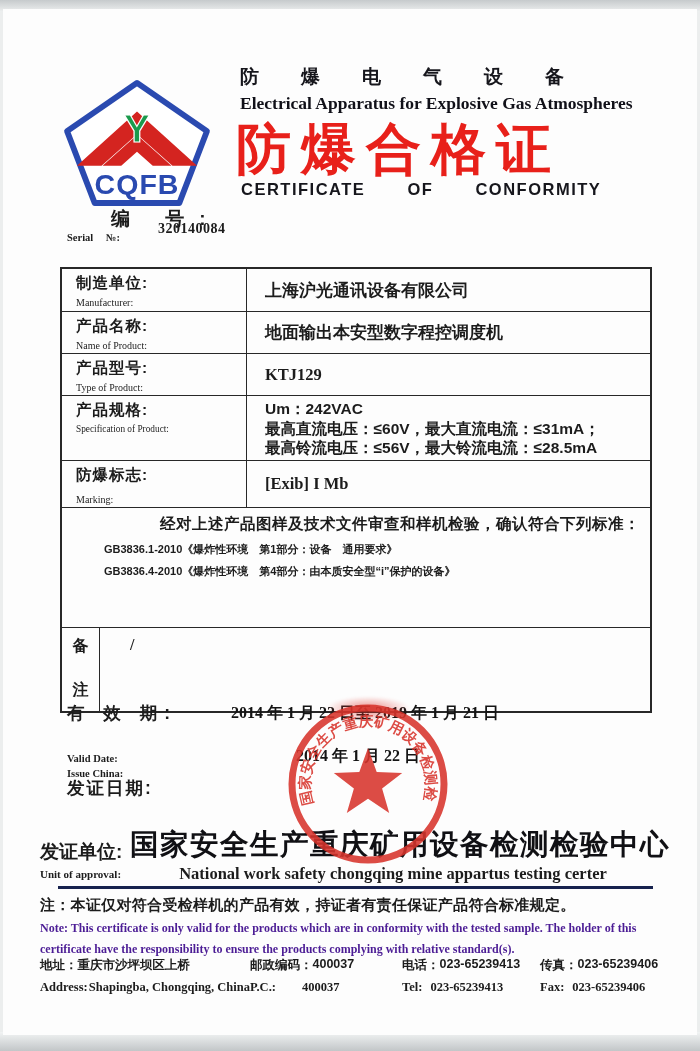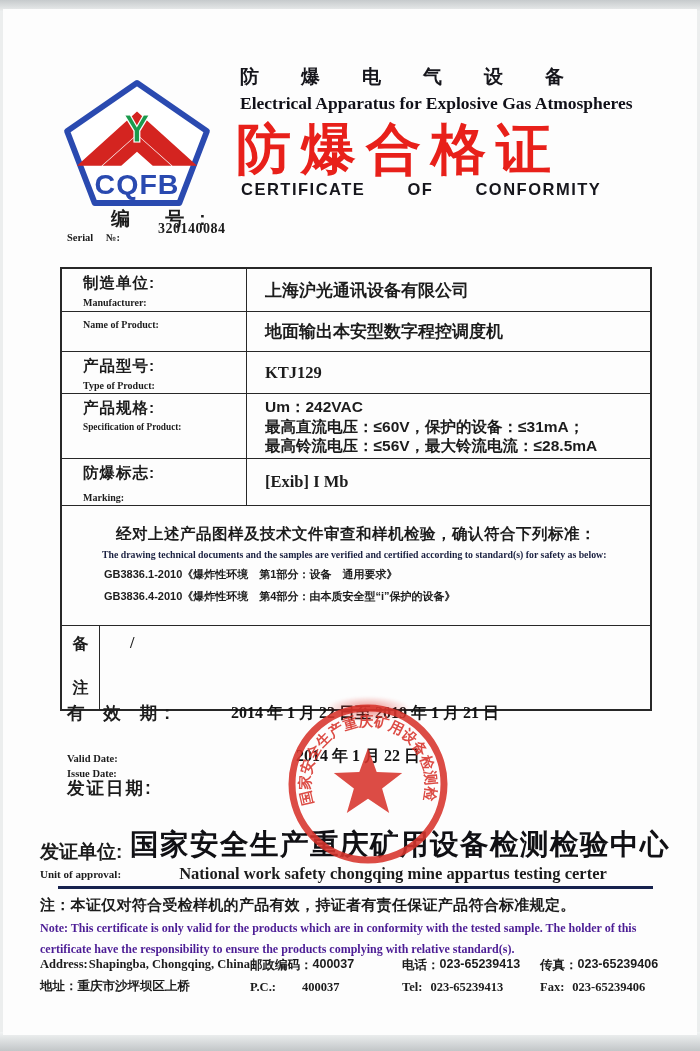--- a/index.html
+++ b/index.html
@@ -37,7 +37,7 @@
   .cert-table { position:absolute; left:57px; top:258px; width:592px; border:2px solid #282828; background:transparent; }
   .trow { display:flex; border-top:1.6px solid #282828; }
   .trow:first-child { border-top:none; }
-  .tlabel { width:185px; border-right:1.6px solid #282828; padding:4px 6px 2px 21px; flex:none; }
+  .tlabel { width:185px; border-right:1.6px solid #282828; padding:4px 6px 2px 14px; flex:none; }
   .tlabel .cn { font-size:15.5px; font-weight:bold; letter-spacing:1px; }
   .tlabel .en { font-family:"Liberation Serif", serif; font-weight:bold; font-size:10px; margin-top:3px; }
   .tvalue { flex:1; display:flex; flex-direction:column; justify-content:center; padding:2px 6px 2px 18px; font-size:17px; font-weight:bold; }

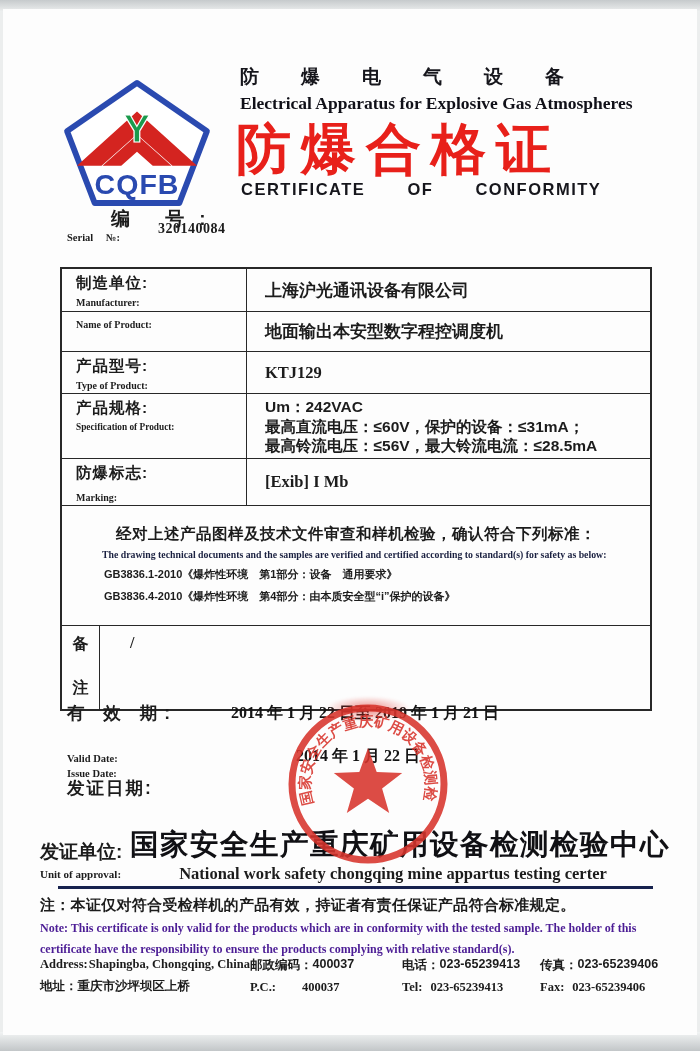--- a/index.html
+++ b/index.html
@@ -39,7 +39,7 @@
   .trow:first-child { border-top:none; }
   .tlabel { width:185px; border-right:1.6px solid #282828; padding:4px 6px 2px 14px; flex:none; }
   .tlabel .cn { font-size:15.5px; font-weight:bold; letter-spacing:1px; }
-  .tlabel .en { font-family:"Liberation Serif", serif; font-weight:bold; font-size:10px; margin-top:3px; }
+  .tlabel .en { font-family:"Liberation Serif", serif; font-weight:normal; font-size:10px; margin-top:3px; }
   .tvalue { flex:1; display:flex; flex-direction:column; justify-content:center; padding:2px 6px 2px 18px; font-size:17px; font-weight:bold; }
   .r1 { min-height:42px; } .r2 { min-height:40px; } .r3 { min-height:37px; }
   .r4 { min-height:61px; } .r5 { min-height:44px; }

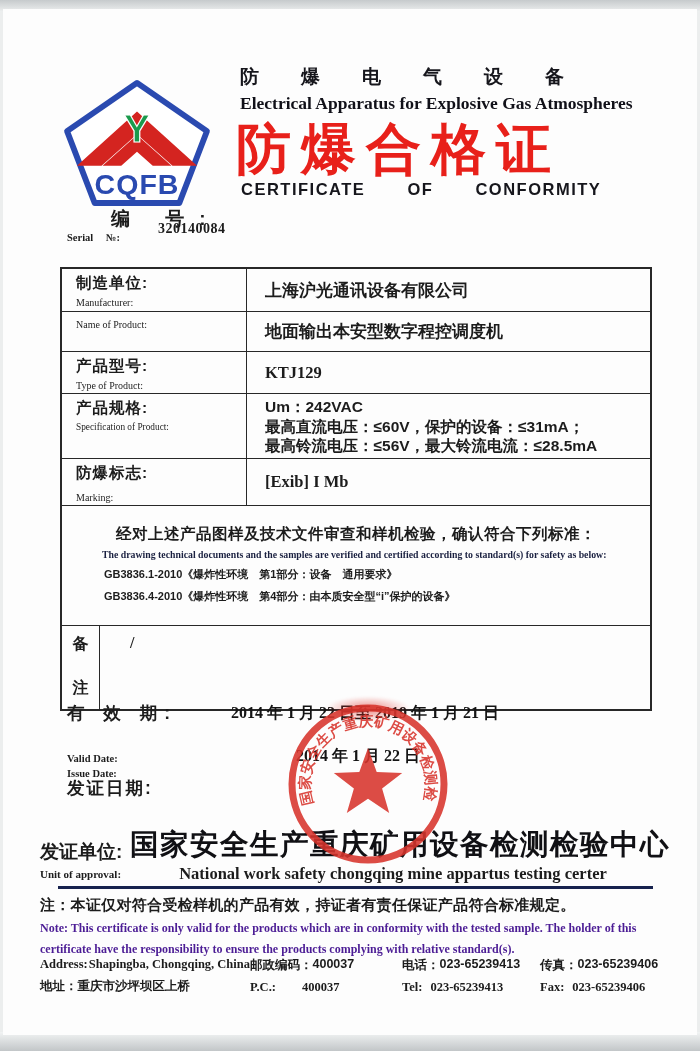--- a/index.html
+++ b/index.html
@@ -131,6 +131,7 @@
 
     <div class="trow r2">
       <div class="tlabel">
+        <div class="cn">产品名称:</div>
         <div class="en">Name of Product:</div>
       </div>
       <div class="tvalue">地面输出本安型数字程控调度机</div>

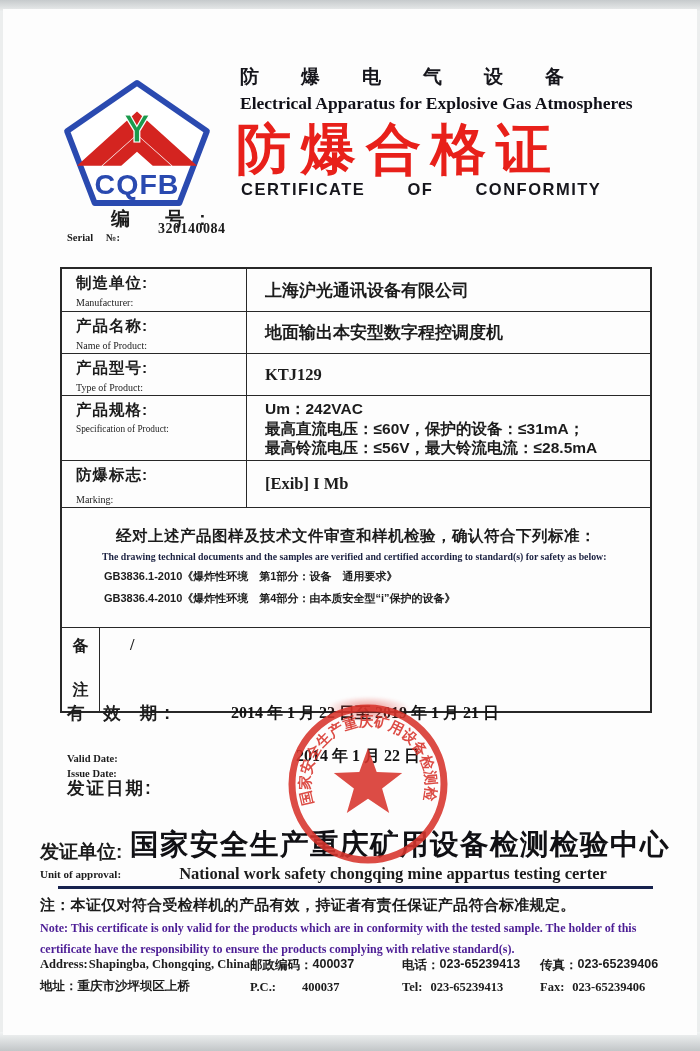--- a/index.html
+++ b/index.html
@@ -152,7 +152,7 @@
       </div>
       <div class="tvalue" style="justify-content:flex-start;padding-top:3px">
         <div class="spec-line">Um：242VAC</div>
-        <div class="spec-line">最高直流电压：≤60V，保护的设备：≤31mA；</div>
+        <div class="spec-line">最高直流电压：≤60V，最大直流电流：≤31mA；</div>
         <div class="spec-line">最高铃流电压：≤56V，最大铃流电流：≤28.5mA</div>
       </div>
     </div>

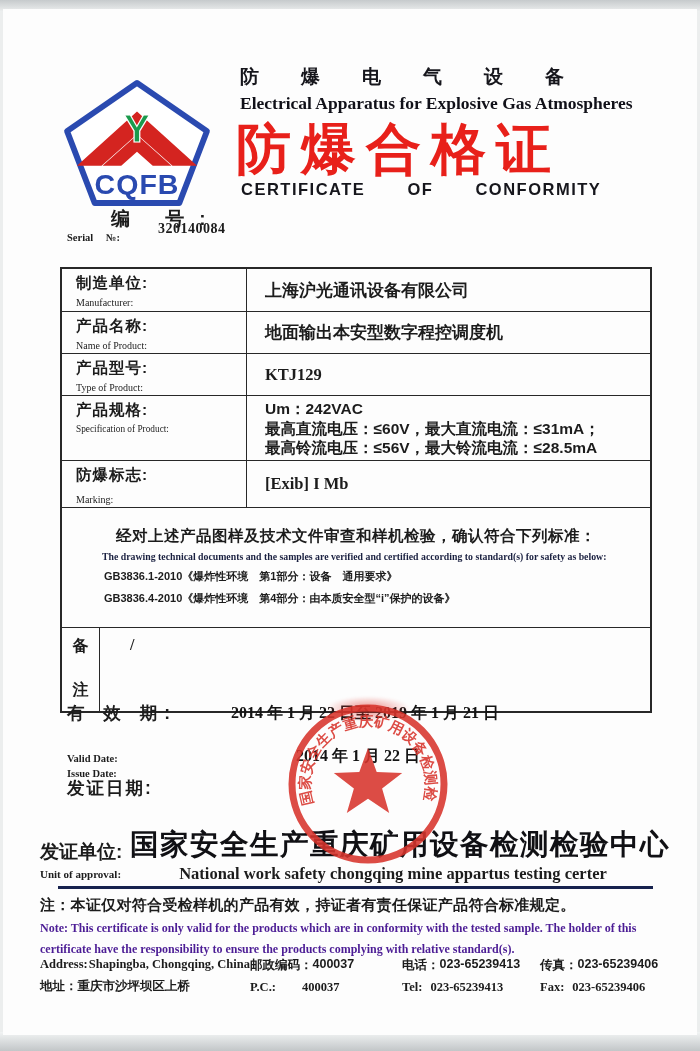--- a/index.html
+++ b/index.html
@@ -46,7 +46,7 @@
   .r3 .tvalue, .r5 .tvalue { font-family:"Liberation Serif", serif; font-weight:600; font-size:16.5px; }
   .spec-line { font-size:15.5px; font-weight:bold; line-height:19.5px; }
   .standards { display:block; min-height:120px; padding:6px 10px; }
-  .std-cn { text-align:center; font-size:15.5px; font-weight:bold; margin-top:12px; letter-spacing:.5px; }
+  .std-cn { text-align:right; font-size:15.5px; font-weight:bold; margin-top:0; letter-spacing:.5px; }
   .std-en { font-family:"Liberation Serif", serif; font-weight:bold; font-size:9.8px; color:#1a2040; margin:4px 0 6px 30px; }
   .std-item { font-size:11px; font-weight:bold; margin:7px 0 0 32px; }
   .remarks { min-height:84px; }

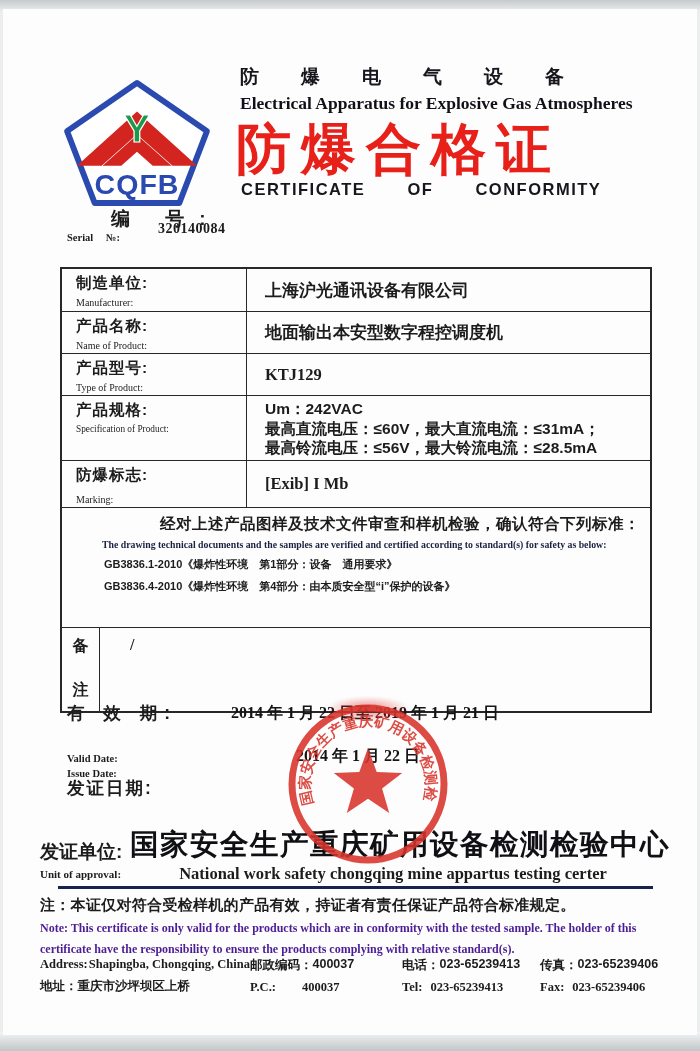--- a/index.html
+++ b/index.html
@@ -167,7 +167,6 @@
 
     <div class="trow standards">
       <div class="std-cn">经对上述产品图样及技术文件审查和样机检验，确认符合下列标准：</div>
-      <div class="std-en">The drawing technical documents and the samples are verified and certified according to standard(s) for safety as below:</div>
       <div class="std-item">GB3836.1-2010《爆炸性环境　第1部分：设备　通用要求》</div>
       <div class="std-item">GB3836.4-2010《爆炸性环境　第4部分：由本质安全型“i”保护的设备》</div>
     </div>

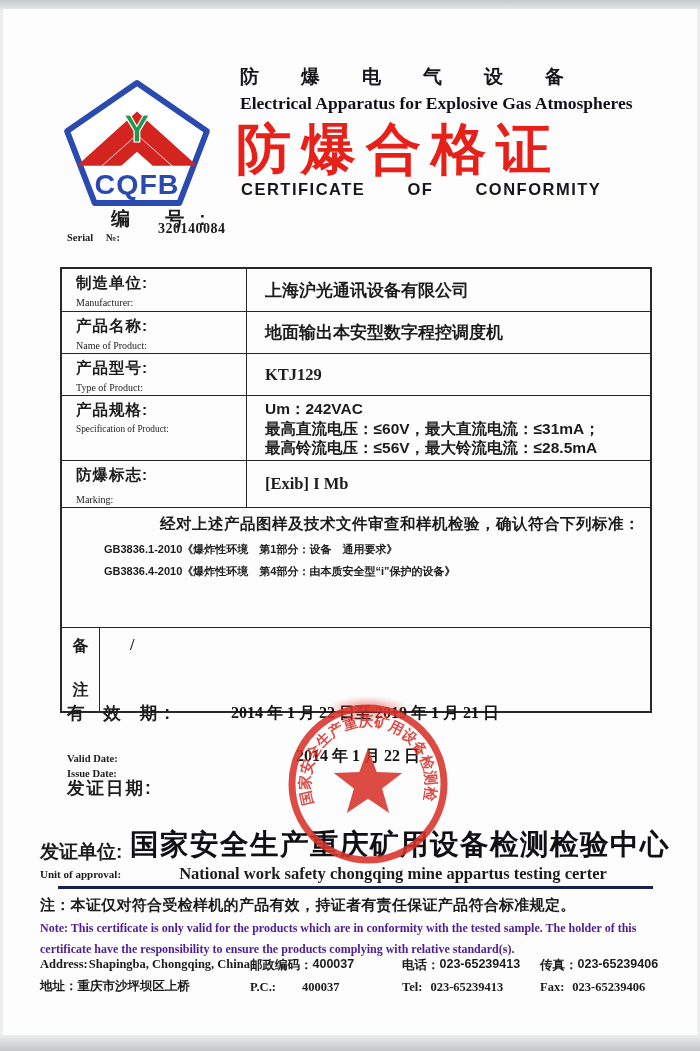--- a/index.html
+++ b/index.html
@@ -185,7 +185,7 @@
   <div class="abs valid-val date-val">2014 年 1 月 22 日至 2019 年 1 月 21 日</div>
 
   <div class="abs lbl-cn issue-cn">发证日期:</div>
-  <div class="abs lbl-en issue-en">Issue Date:</div>
+  <div class="abs lbl-en issue-en">Issue China:</div>
   <div class="abs issue-val date-val">2014 年 1 月 22 日</div>
 
   <div class="abs smudge"></div>

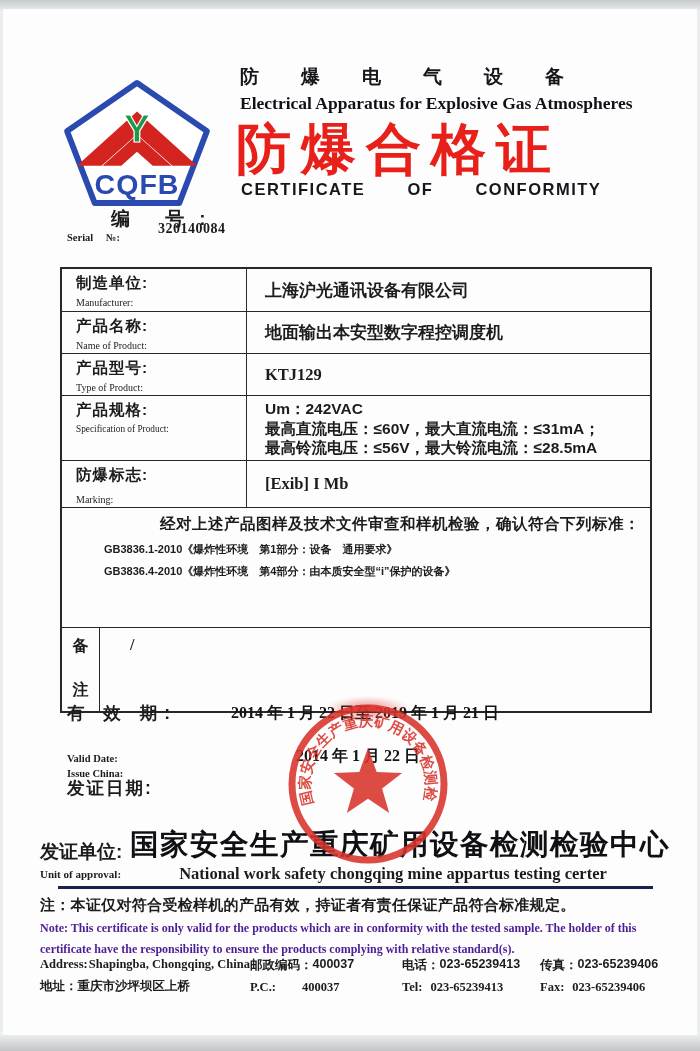--- a/index.html
+++ b/index.html
@@ -215,14 +215,14 @@
   <div class="abs contact">
     <div class="ccol c1">
       <div class="row">
+          <span class="c-cn">地址：</span>
+          <span class="c-cn">重庆市沙坪坝区上桥</span>
+        </div>
+      <div class="row">
           <span class="c-en">Address:</span>
           <span class="gap"></span>
           <span class="c-en">Shapingba, Chongqing, China</span>
         </div>
-      <div class="row">
-          <span class="c-cn">地址：</span>
-          <span class="c-cn">重庆市沙坪坝区上桥</span>
-        </div>
     </div>
     <div class="ccol c2">
       <div class="row">

